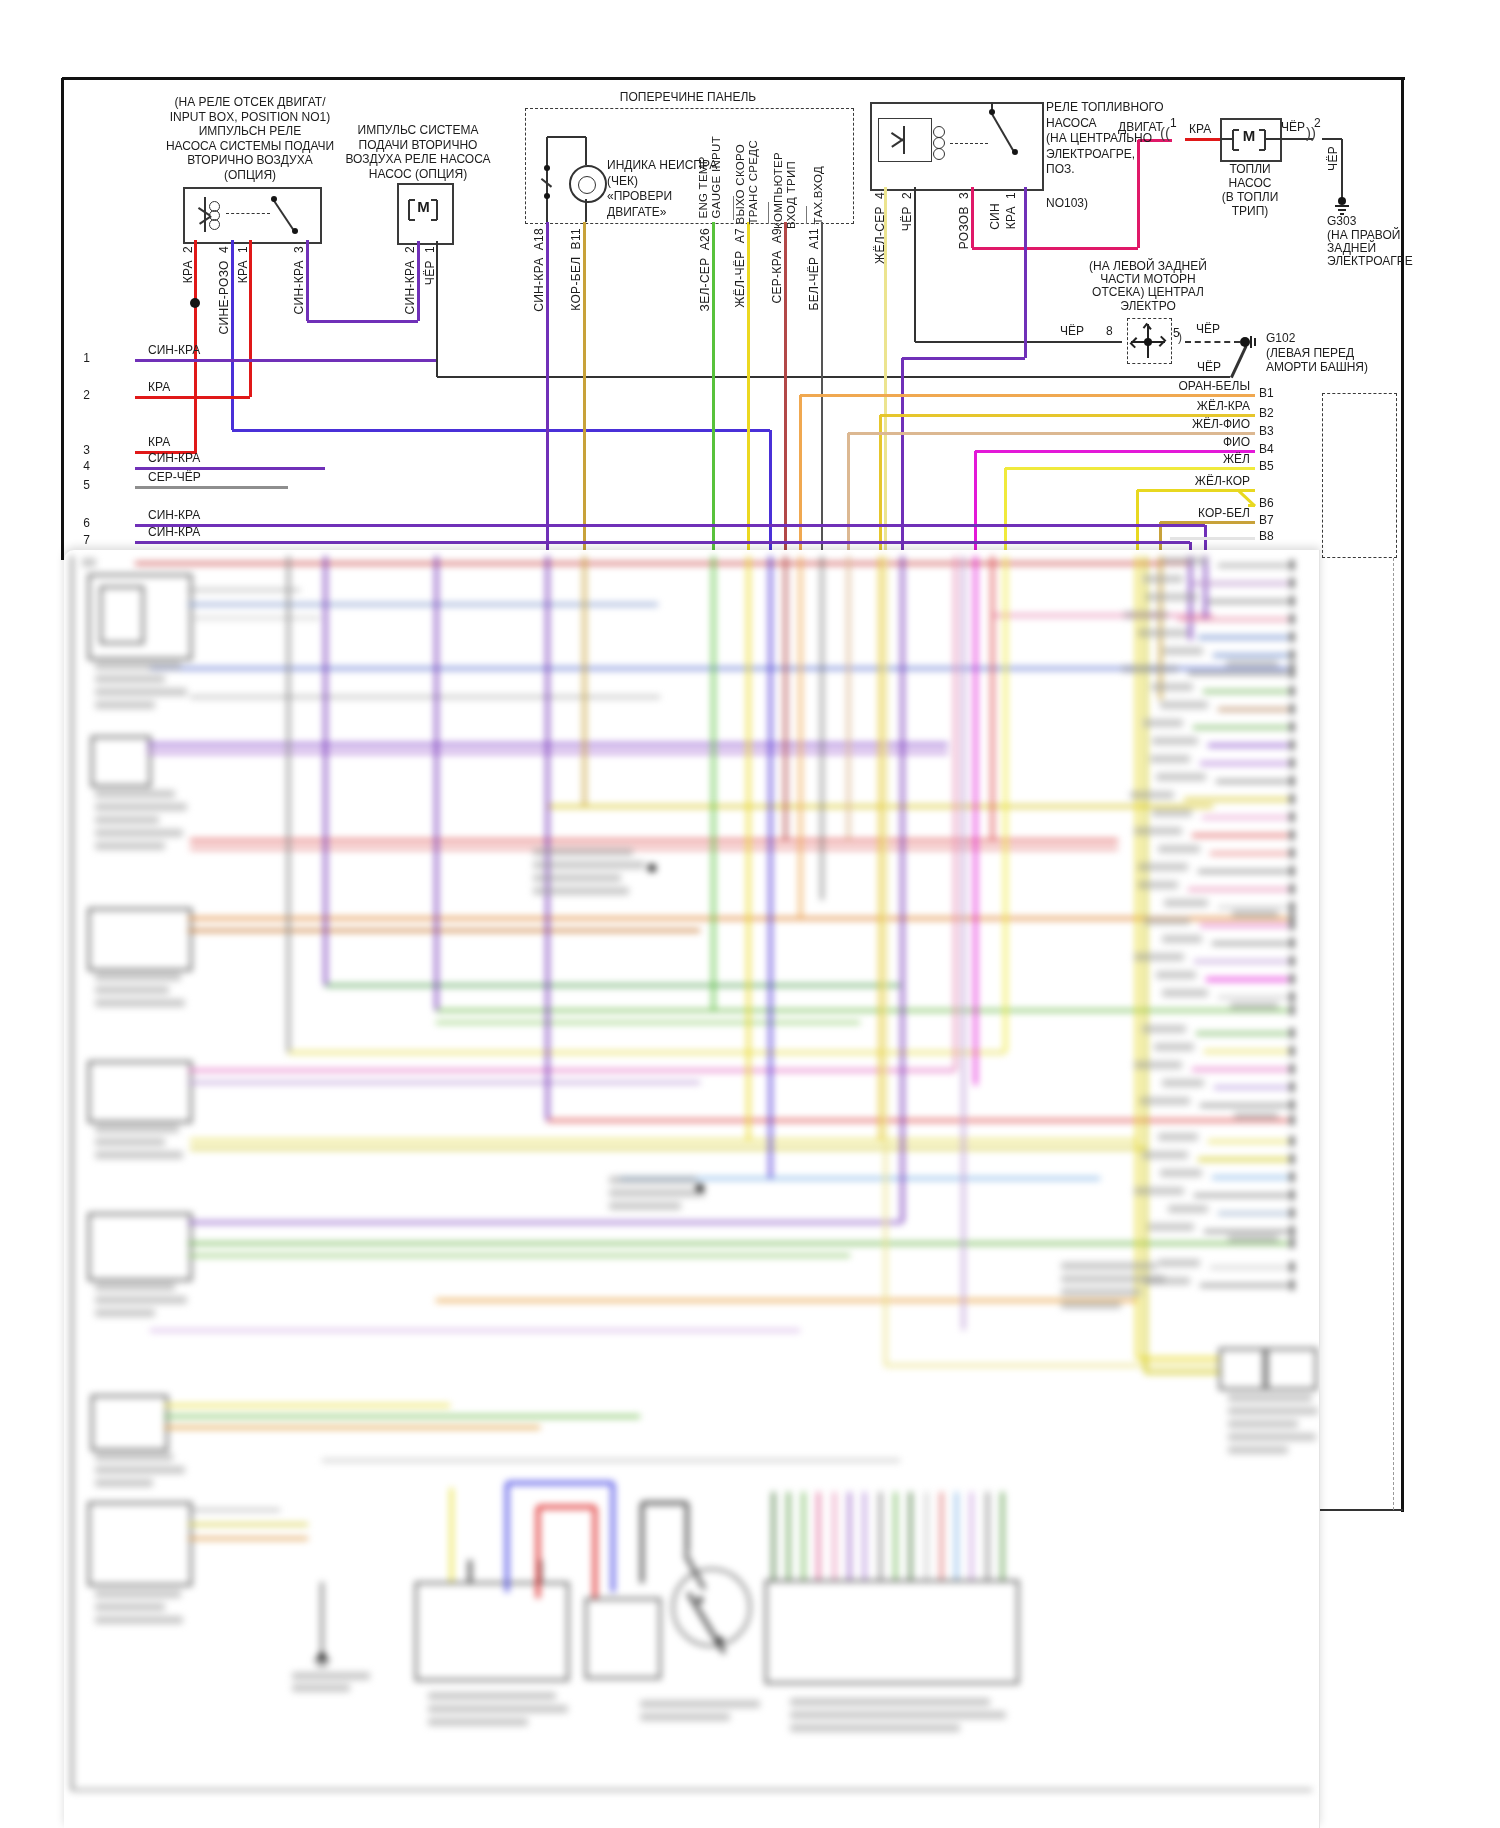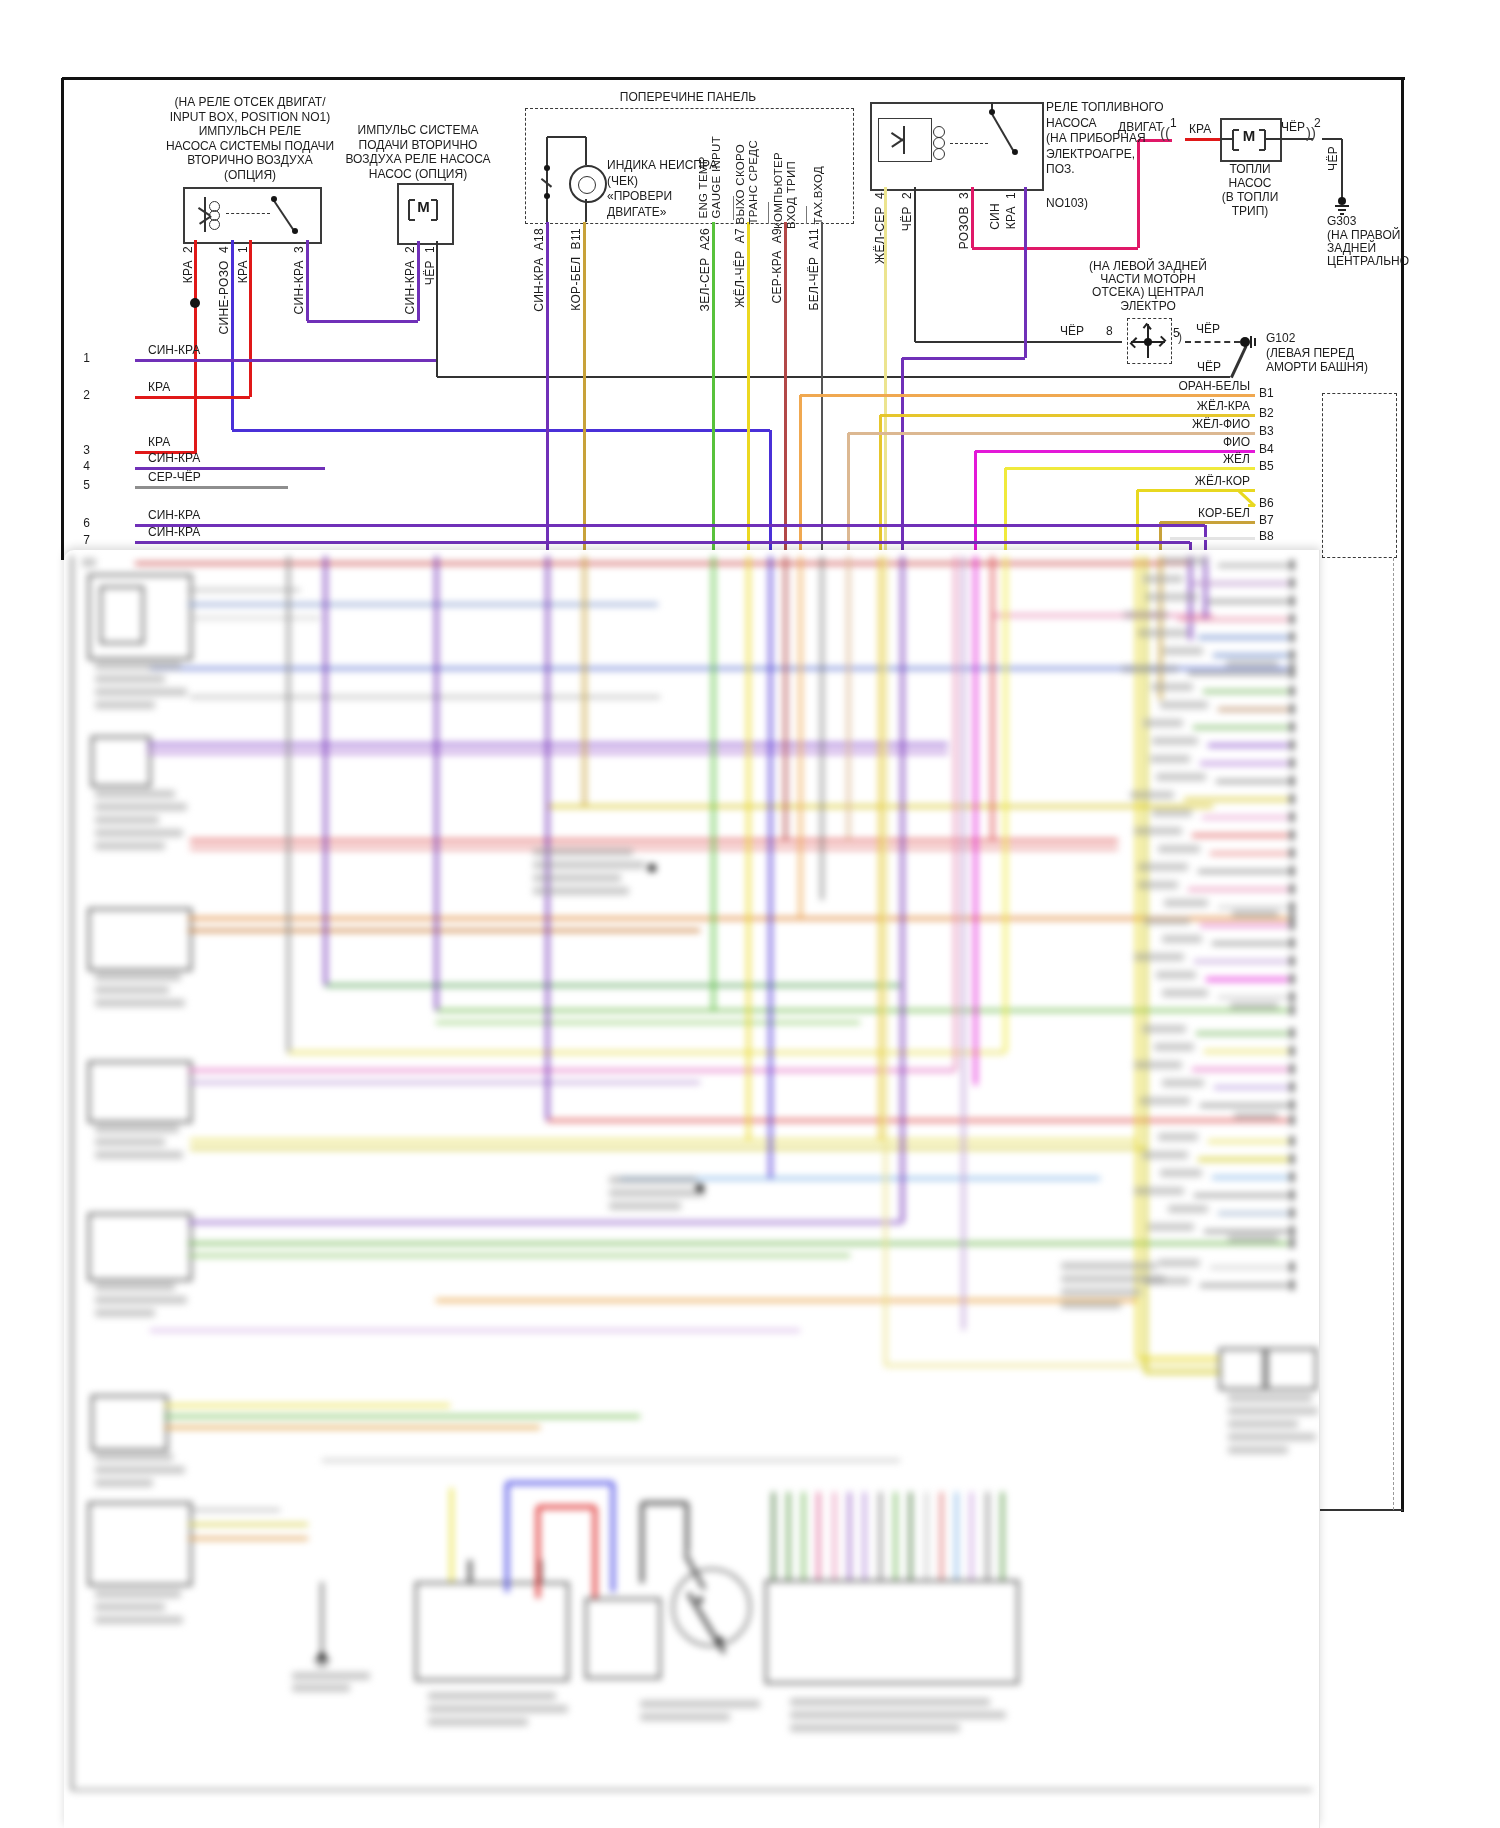--- a/index.html
+++ b/index.html
@@ -234,7 +234,7 @@
 ДВИГАТЕ»</div>
     <div class="txt lh16" style="left:1046px;top:100px;">РЕЛЕ ТОПЛИВНОГО
 НАСОСА
-(НА ПРИБОРНАЯ
+(НА ЦЕНТРАЛЬНО
 ЭЛЕКТРОАГРЕ,
 ПОЗ.</div>
     <div class="txt" style="left:1046px;top:196px;">NO103)</div>

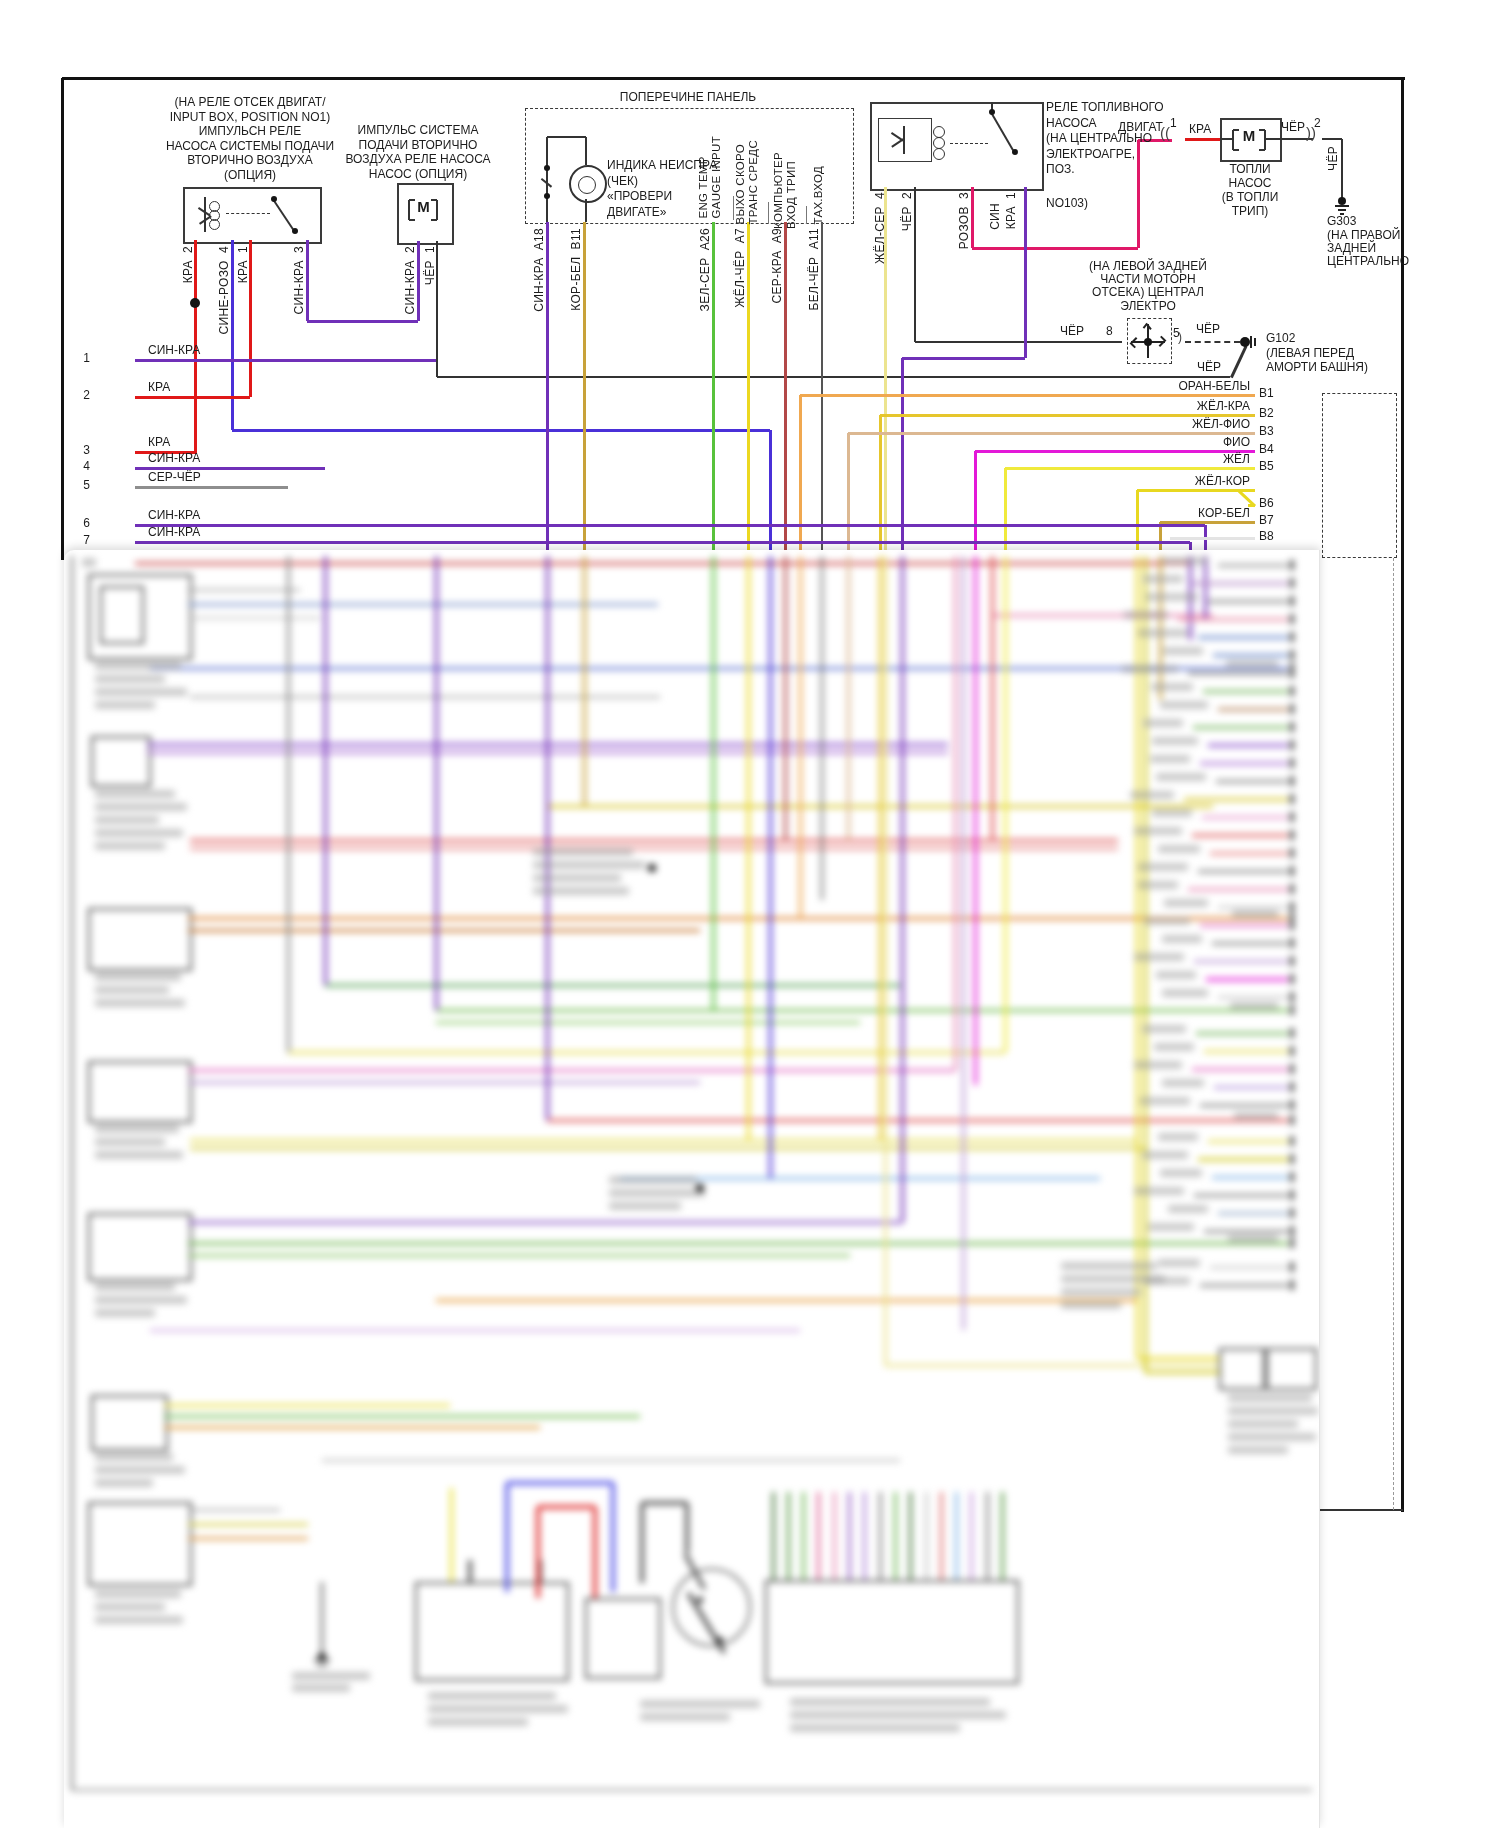--- a/index.html
+++ b/index.html
@@ -251,7 +251,7 @@
     <div class="txt" style="left:1327px;top:214px;">G303</div>
     <div class="txt lh13" style="left:1327px;top:229px;">(НА ПРАВОЙ
 ЗАДНЕЙ
-ЦЕНТРАЛЬНО</div>
+ЭЛЕКТРОАГРЕ</div>
     <div class="txt ctr lh13" style="left:1072px;top:260px;width:152px;">(НА ЛЕВОЙ ЗАДНЕЙ
 ЧАСТИ МОТОРН
 ОТСЕКА) ЦЕНТРАЛ

